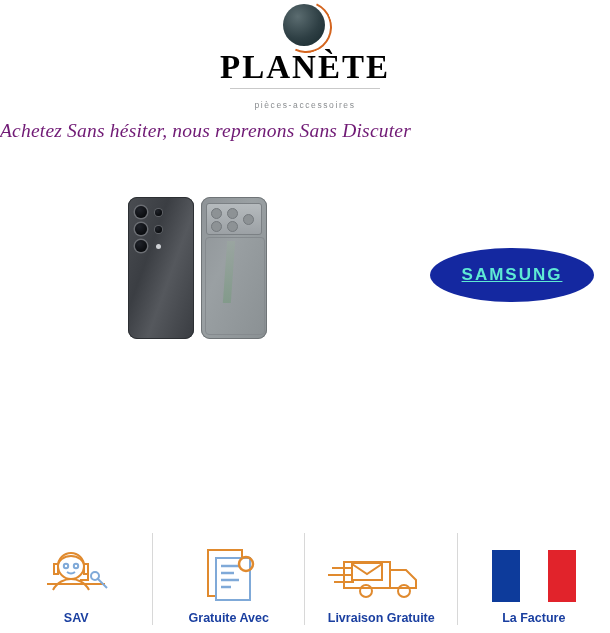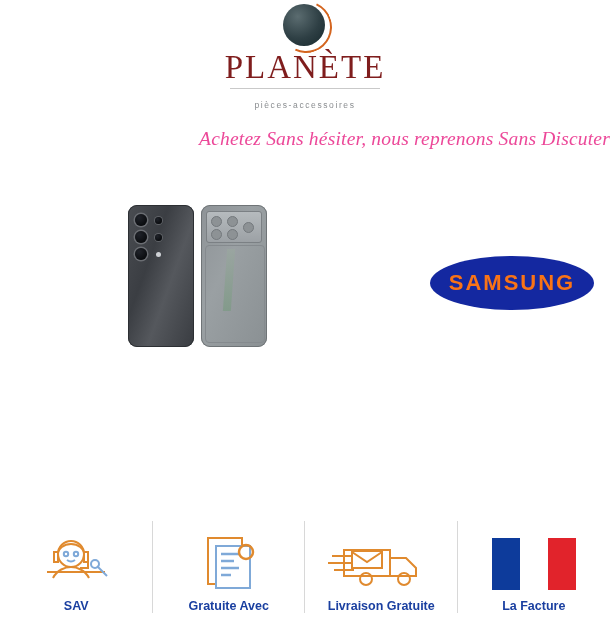--- a/index.html
+++ b/index.html
@@ -48,9 +48,9 @@
     font-family: "Liberation Serif", serif;
     font-size: 33px;
     letter-spacing: 2px;
-    color: #7f1d1d;
+    color: #000000;
     line-height: 1.05;
-    font-weight: 400;
+    font-weight: 700;
   }
   .logo-sub {
     font-family: "Liberation Sans", sans-serif;

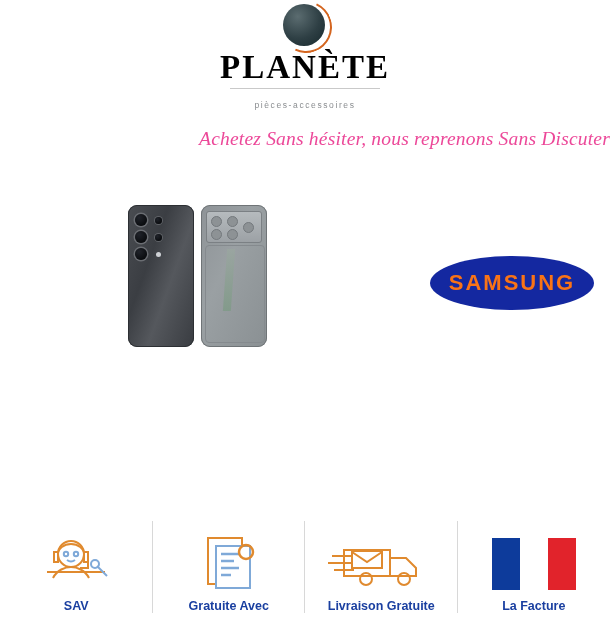--- a/index.html
+++ b/index.html
@@ -67,12 +67,12 @@
   }
 
   .tagline {
-    text-align: right;
+    text-align: left;
     font-family: "Liberation Serif", serif;
     font-style: italic;
     font-size: 19.5px;
-    color: #ec4899;
-    margin-top: 18px;
+    color: #701a75;
+    margin-top: 10px;
     letter-spacing: 0.2px;
   }
 

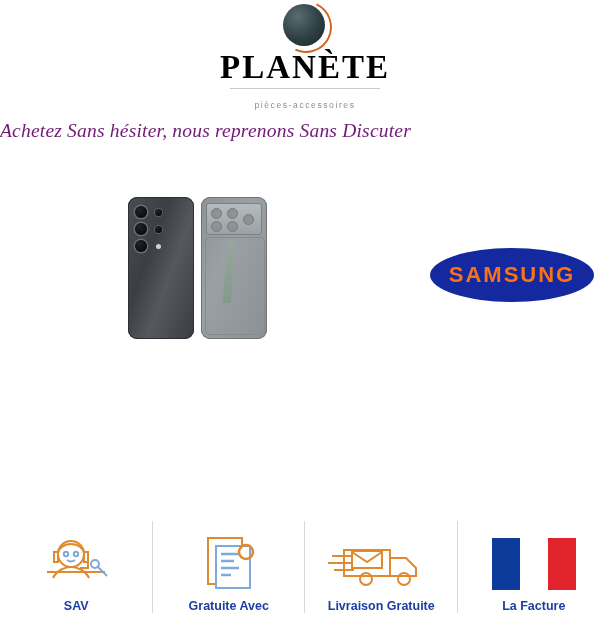--- a/index.html
+++ b/index.html
@@ -183,11 +183,12 @@
     justify-content: center;
   }
   .samsung span {
-    color: #f97316;
+    color: #5eead4;
     font-family: "Liberation Sans", sans-serif;
     font-weight: bold;
-    font-size: 22px;
+    font-size: 17px;
     letter-spacing: 2px;
+    text-decoration: underline;
   }
 
   

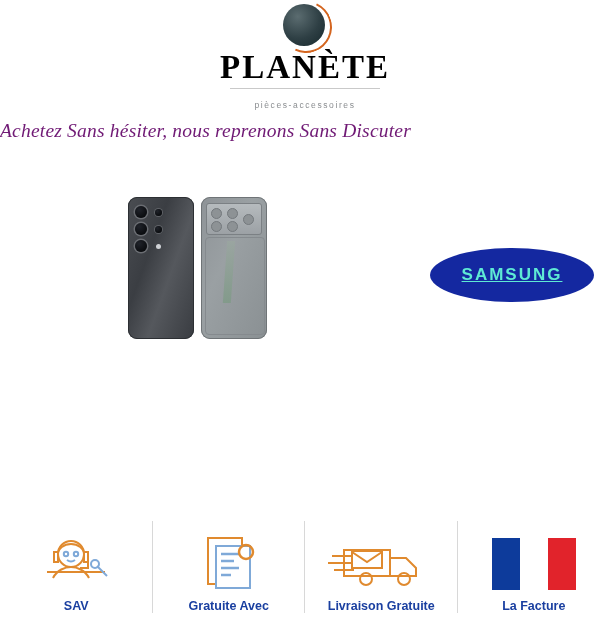--- a/index.html
+++ b/index.html
@@ -195,7 +195,7 @@
   .features {
     position: absolute;
     left: 0;
-    bottom: 12px;
+    bottom: 0;
     width: 100%;
     display: flex;
     align-items: flex-end;

